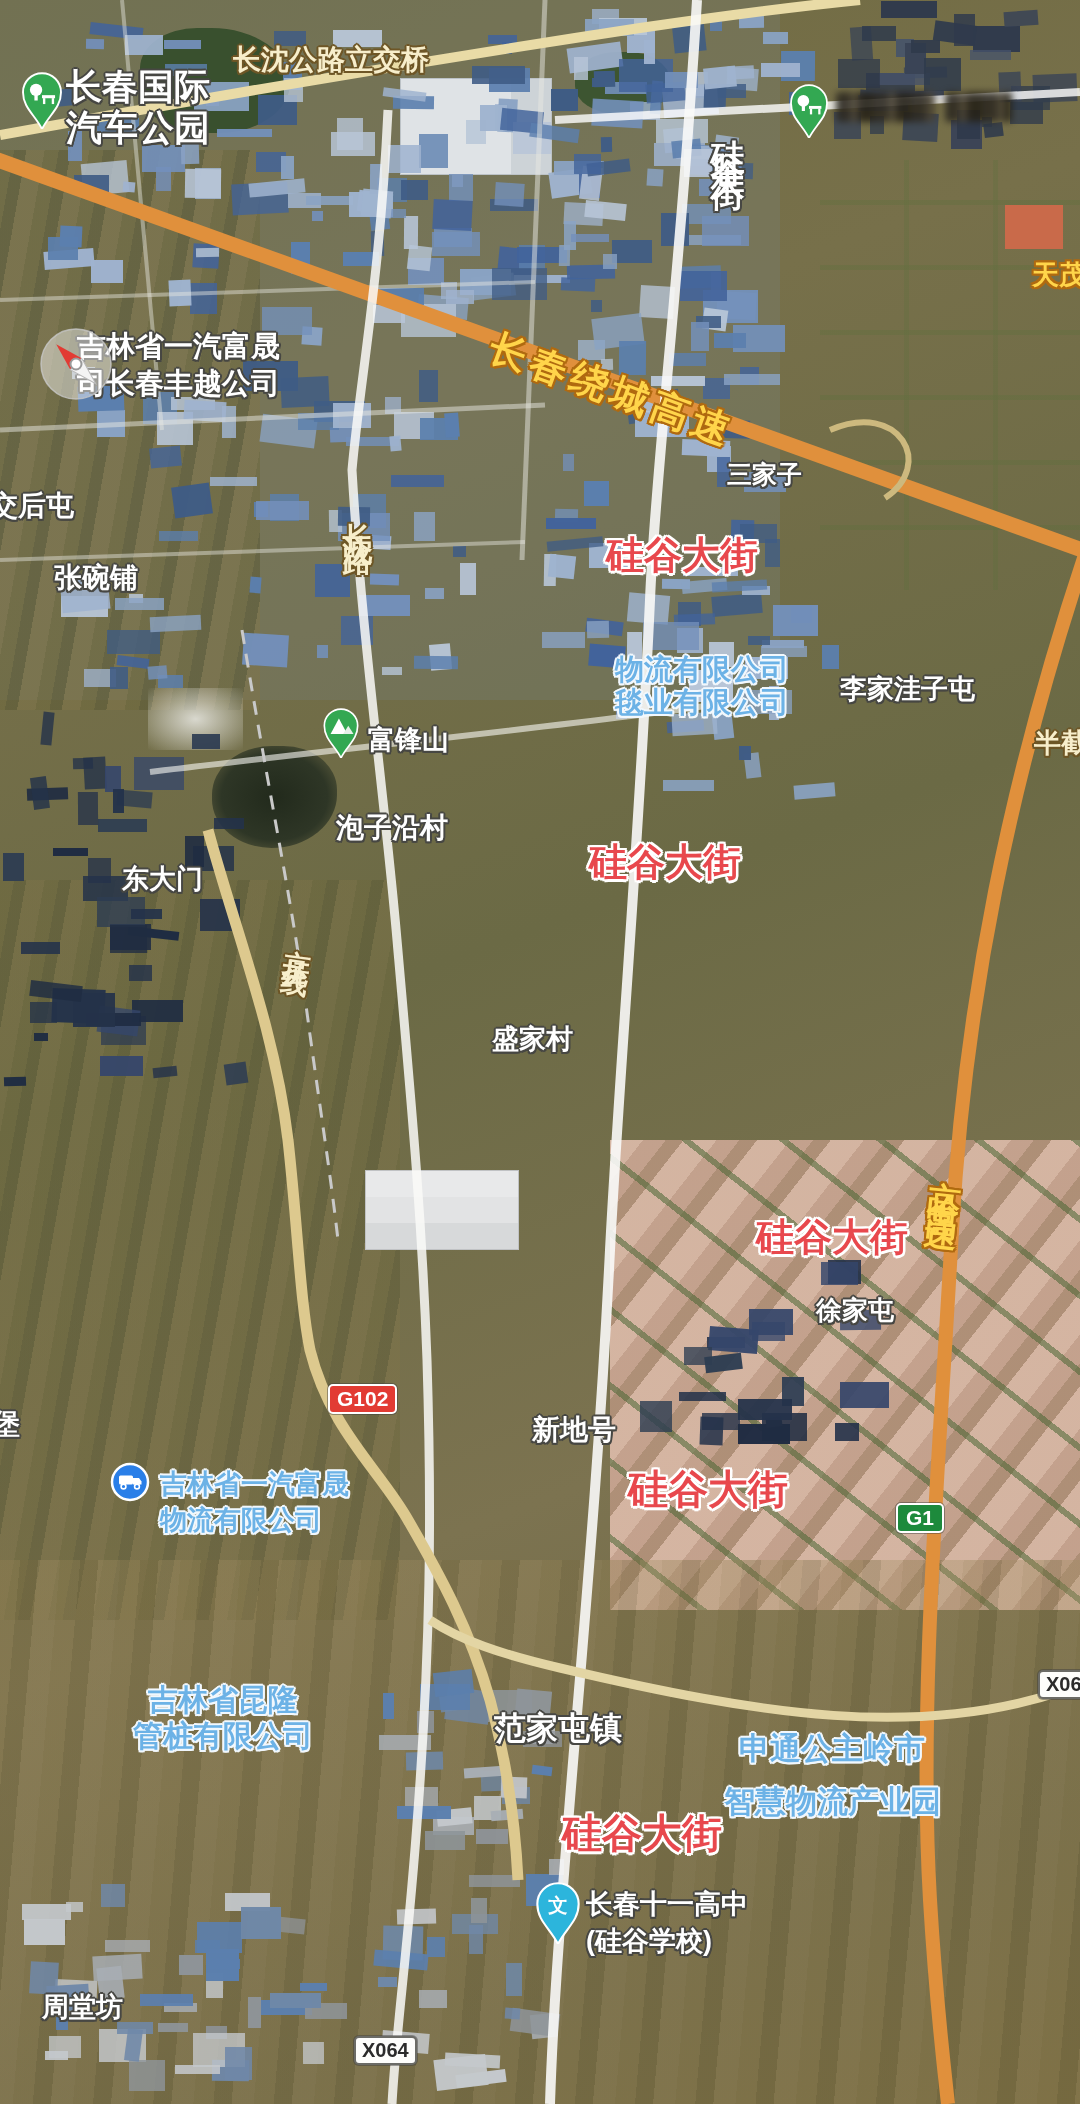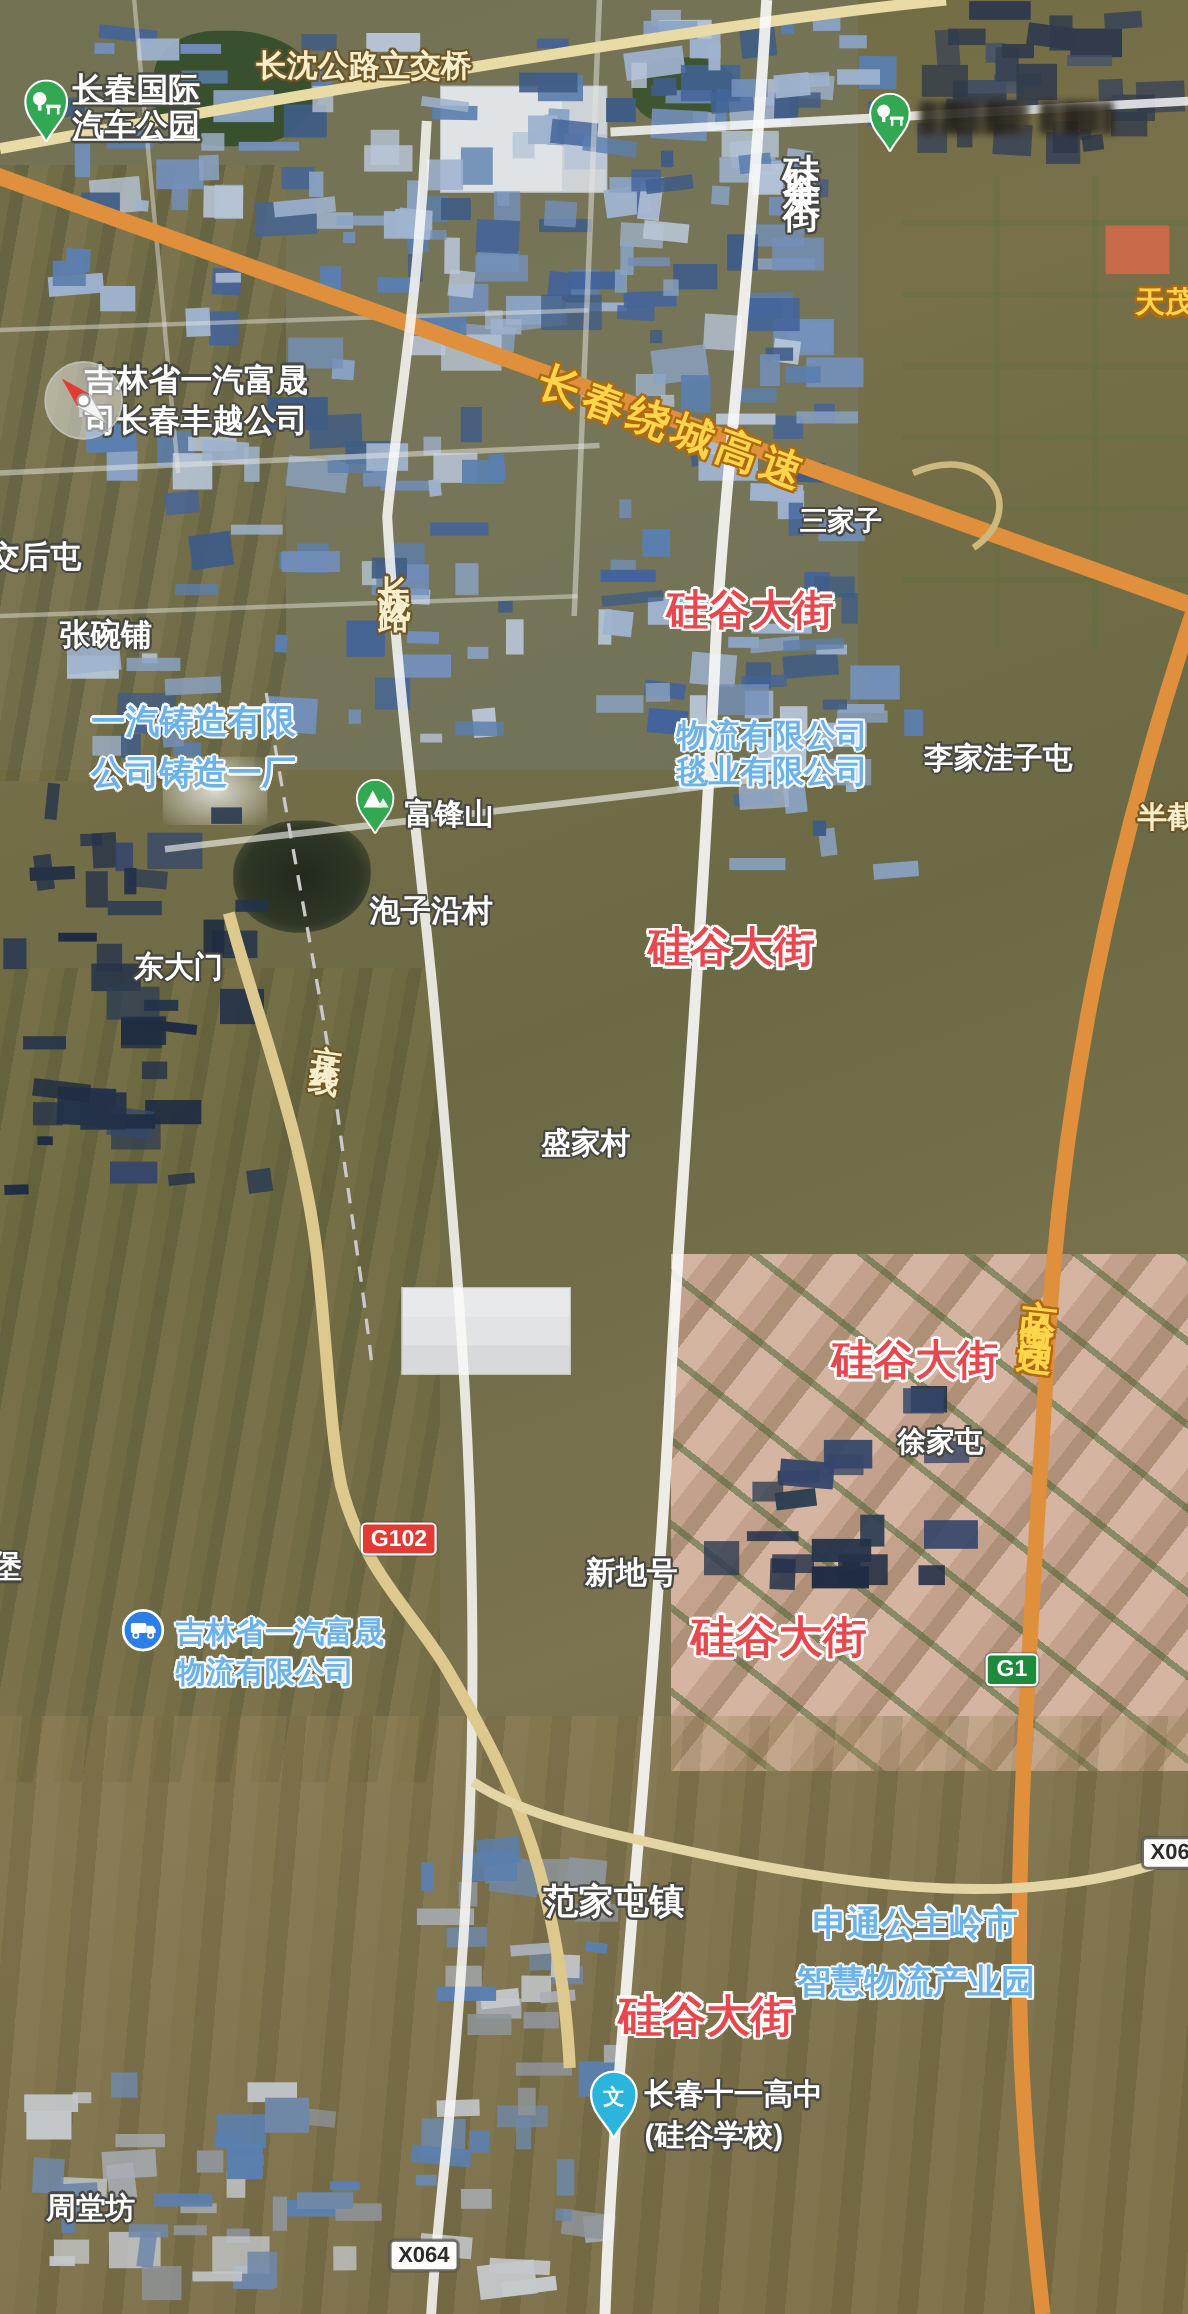--- a/index.html
+++ b/index.html
@@ -545,7 +545,7 @@
 </svg>
 
 <div class="layer" id="annotations">
-    <div class="map-label t-white" style="left: 66px; top: 66px; font-size: 29px; text-decoration: underline;">
+    <div class="map-label t-white" style="left: 66px; top: 66px; font-size: 36px;">
       <span class="ln">长春国际</span>
       <span class="ln">汽车公园</span>
     </div>

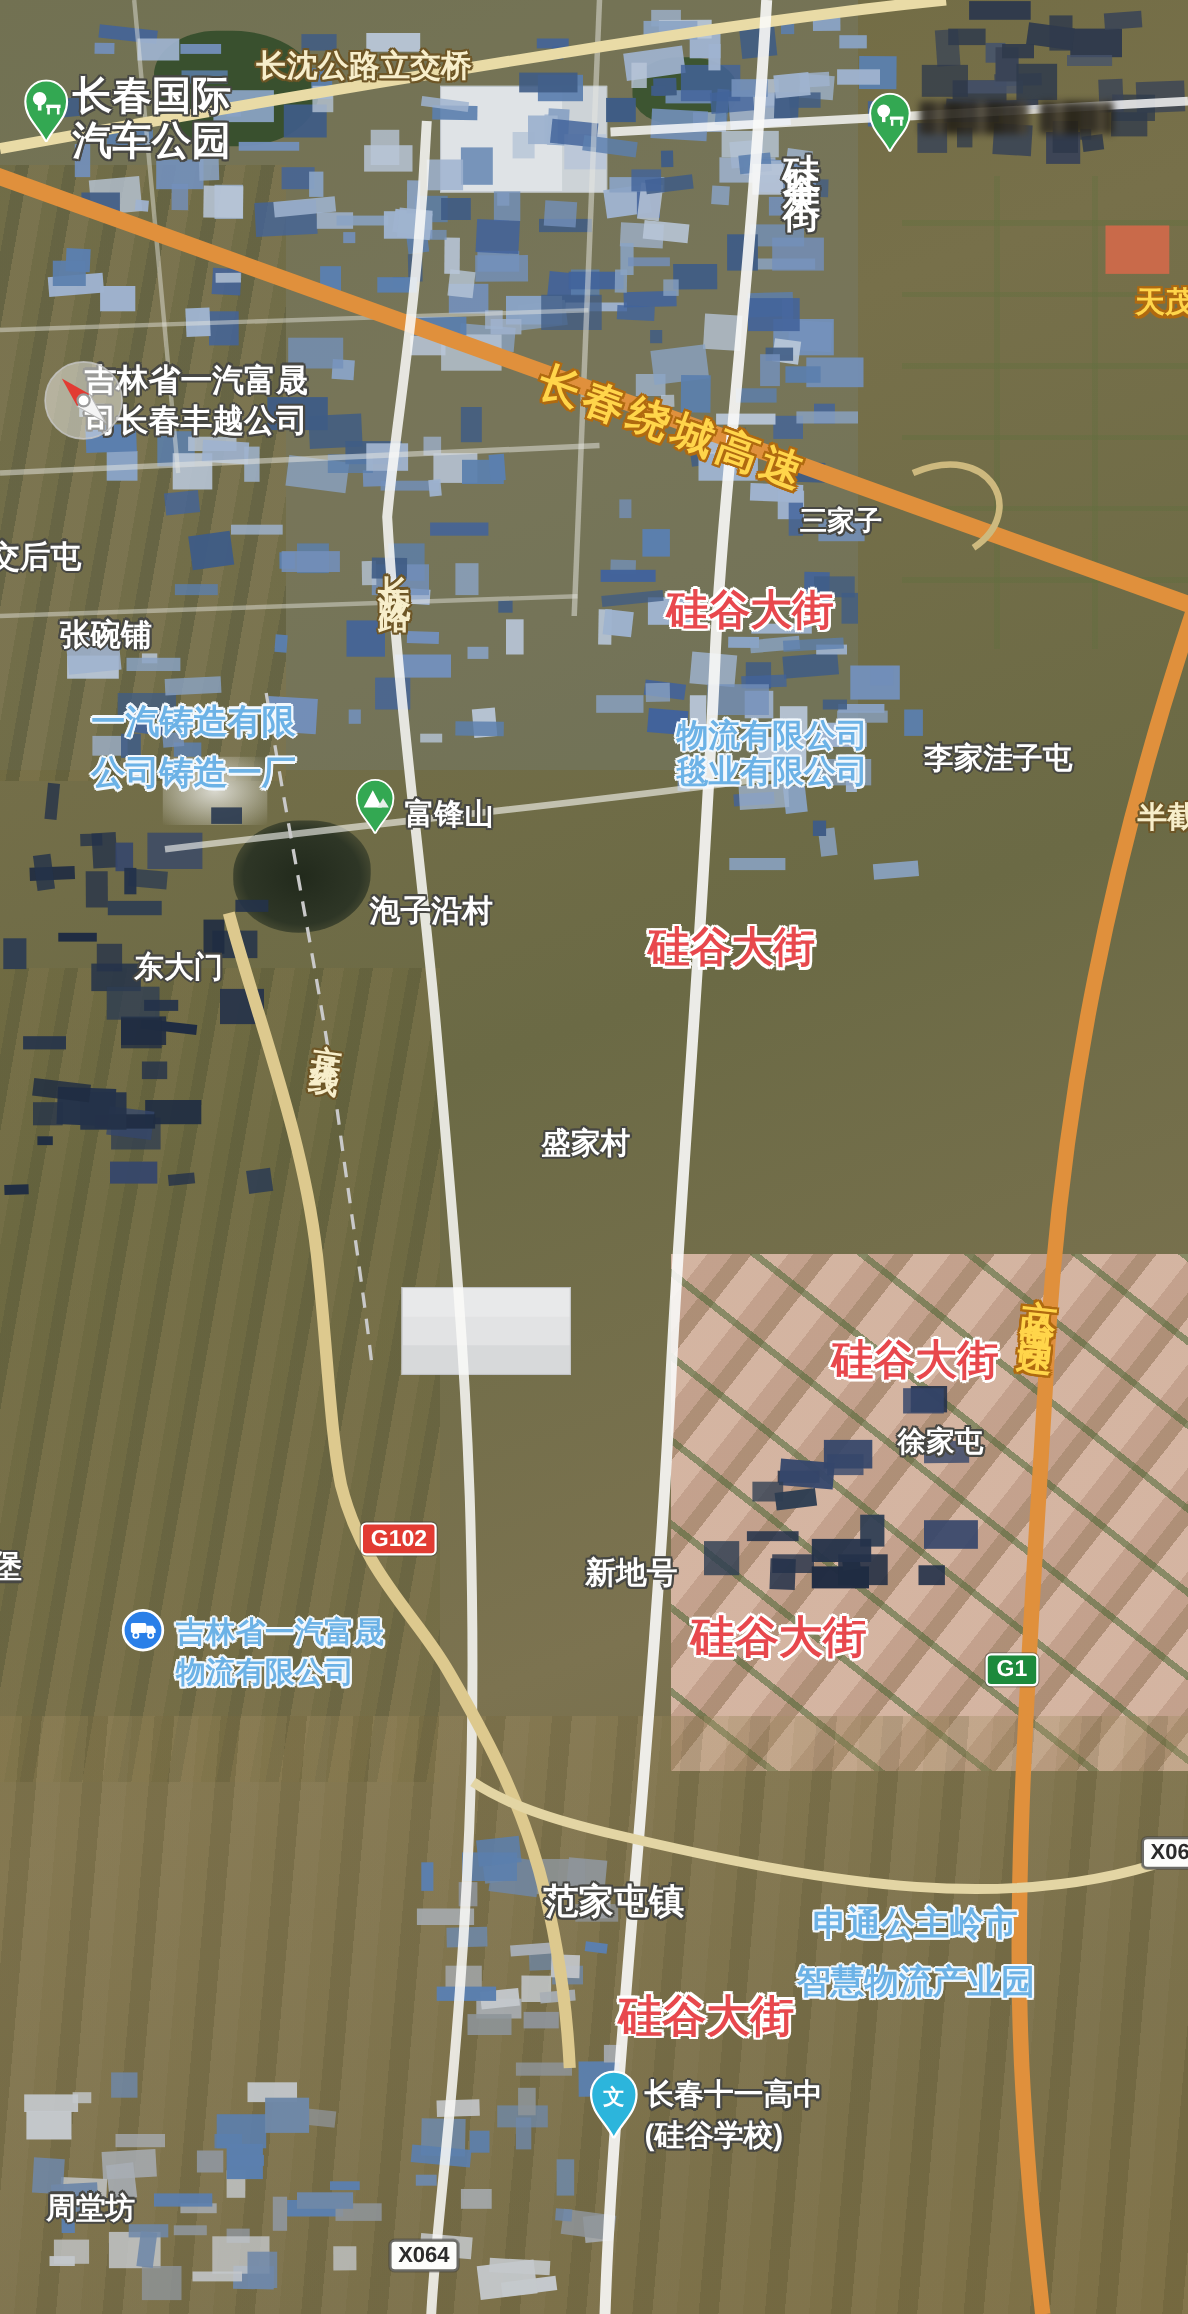--- a/index.html
+++ b/index.html
@@ -562,10 +562,6 @@
     <div class="map-label t-white" style="left: -10px; top: 490px; font-size: 28px;">交后屯</div>
     <div class="map-label t-white" style="left: 54px; top: 564px; font-size: 28px; font-family: Liberation Mono, monospace;">张碗铺</div>
     <div class="map-label t-cream vertical" style="left: 340px; top: 498px; font-size: 30px; letter-spacing: 12px;">长沈路</div>
-    <div class="map-label t-blue" style="left: 83px; top: 632px; font-size: 31px;">
-      <span class="ln" style="line-height: 47px;">一汽铸造有限</span>
-      <span class="ln" style="line-height: 47px;">公司铸造一厂</span>
-    </div>
     <div class="map-label t-blue" style="left: 615px; top: 653px; font-size: 29px;">
       <span class="ln" style="line-height: 33px;">物流有限公司</span>
       <span class="ln" style="line-height: 33px;">毯业有限公司</span>

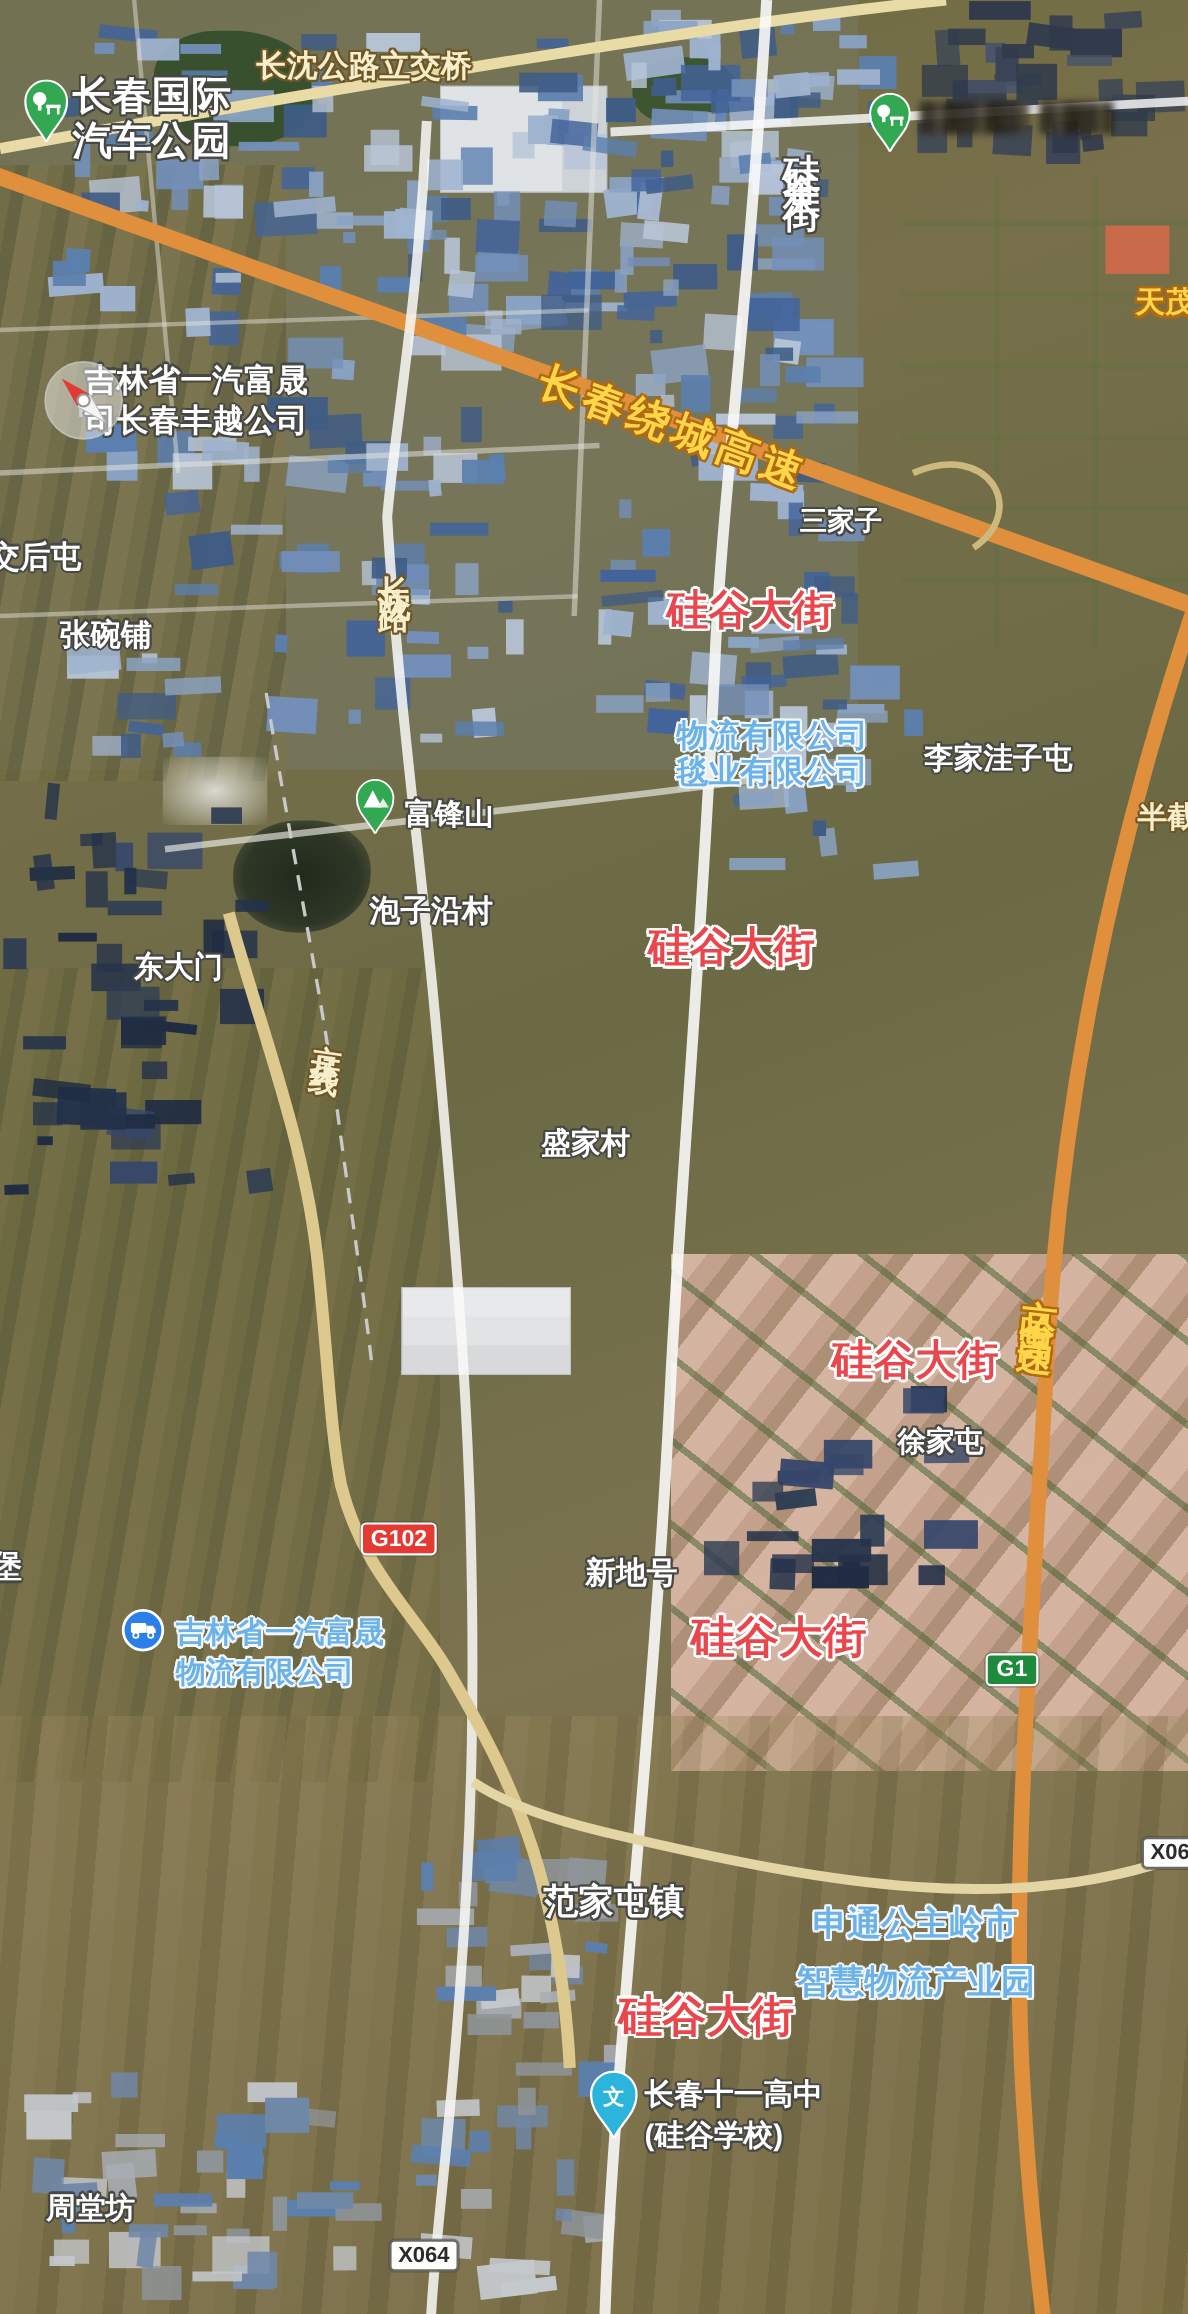--- a/index.html
+++ b/index.html
@@ -583,6 +583,10 @@
       <span class="ln" style="line-height: 36px;">物流有限公司</span>
     </div>
     <div class="map-label t-red" style="left: 628px; top: 1466px; font-size: 40px;">硅谷大街</div>
+    <div class="map-label t-blue" style="left: 128px; top: 1682px; font-size: 30px; width: 190px; text-align: center;">
+      <span class="ln" style="line-height: 36px;">吉林省昆隆</span>
+      <span class="ln" style="line-height: 36px;">管桩有限公司</span>
+    </div>
     <div class="map-label t-white" style="left: 494px; top: 1710px; font-size: 32px;">范家屯镇</div>
     <div class="map-label t-blue" style="left: 724px; top: 1722px; font-size: 31px; width: 216px; text-align: center;">
       <span class="ln" style="line-height: 53px;">申通公主岭市</span>

